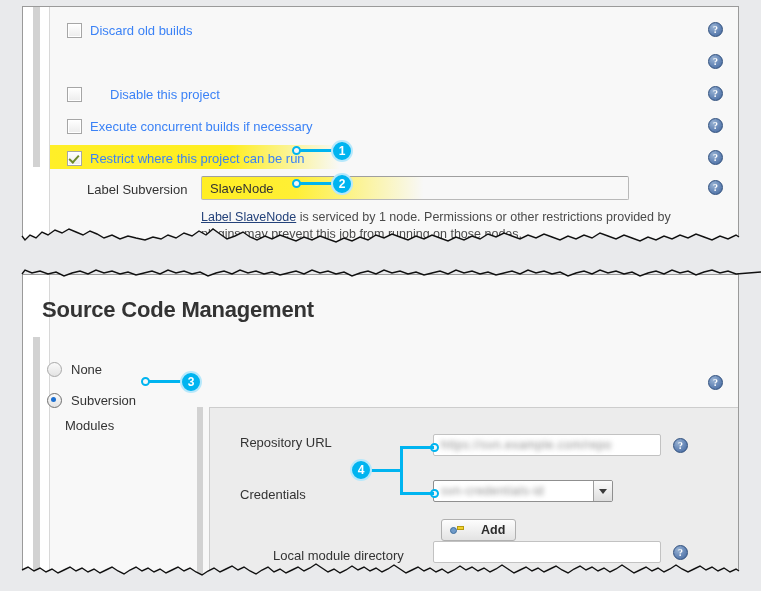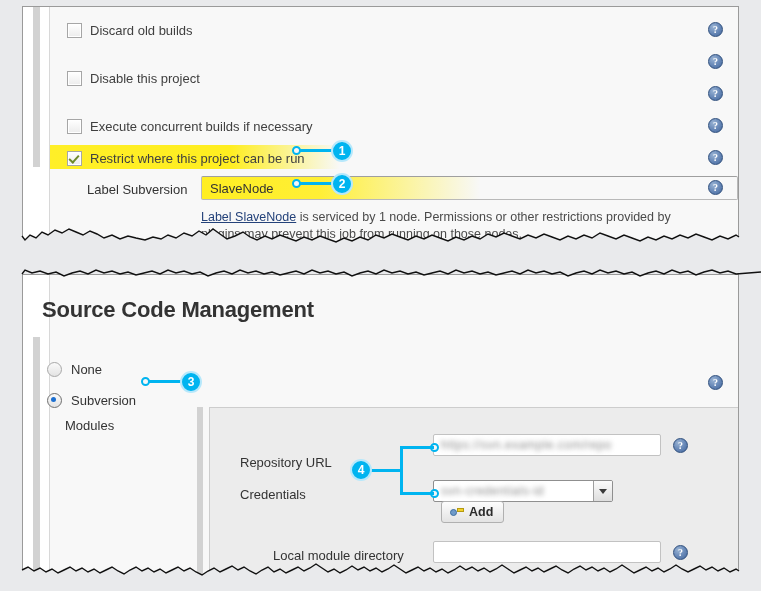--- a/index.html
+++ b/index.html
@@ -44,7 +44,7 @@
     position:absolute;
     left:20px; height:26px;
     display:flex; align-items:center;
-    font-size:13px; color:#404040;
+    font-size:13px; color:#3b82f6;
   }
   .cbox{
     width:13px;height:13px;

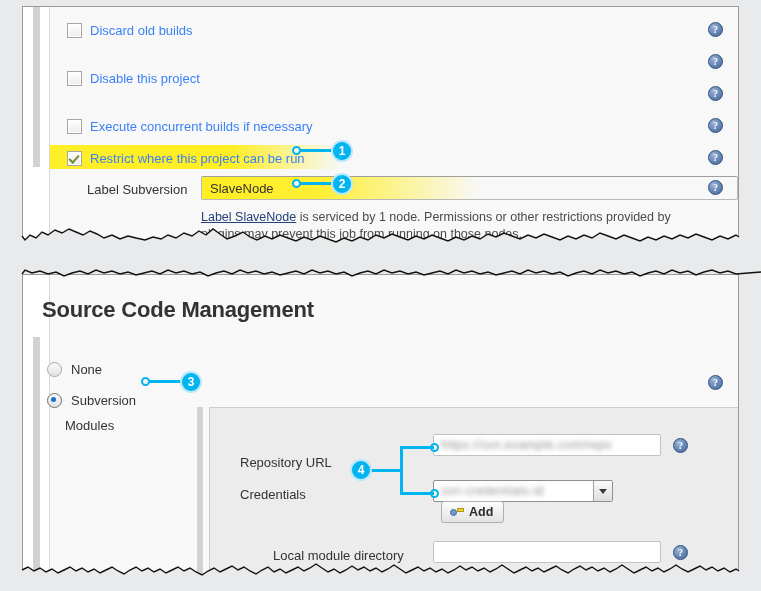--- a/index.html
+++ b/index.html
@@ -253,7 +253,7 @@
   </div>
 
 
-  <div class="crow" style="top:58px;left:44px;">
+  <div class="crow" style="top:74px;left:44px;gap:20px;">
     <span class="cbox"></span>
     <span class="crow-label">Disable this project</span>
   </div>

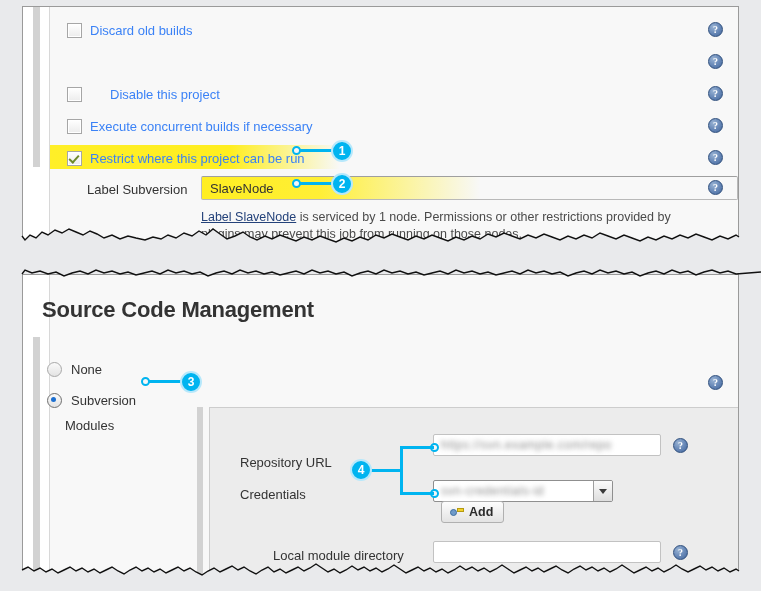--- a/index.html
+++ b/index.html
@@ -269,7 +269,7 @@
   </div>
 
   <div class="field-label" style="top:175px;left:64px;">Label Subversion</div>
-  <div class="textfield hl" style="top:169px;left:178px;width:537px;">
+  <div class="textfield hl" style="top:169px;left:178px;width:428px;">
     <span>SlaveNode</span>
   </div>
 

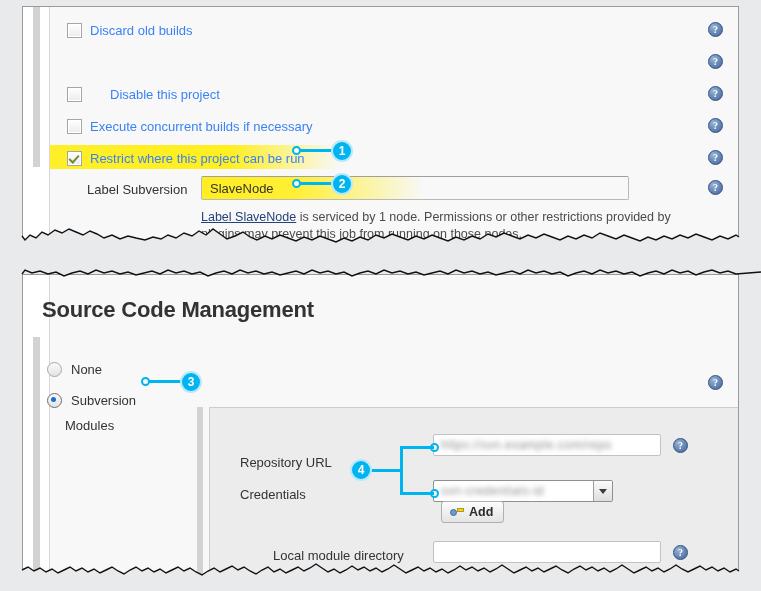--- a/index.html
+++ b/index.html
@@ -306,7 +306,7 @@
   <div class="inner-panel" style="top:132px;left:186px;width:531px;height:179px;"></div>
   <div class="inner-rail" style="top:132px;left:174px;width:6px;height:179px;"></div>
 
-  <div class="field-label" style="top:180px;left:217px;">Repository URL</div>
+  <div class="field-label" style="top:160px;left:217px;">Repository URL</div>
   <div class="redacted" style="top:159px;left:410px;width:228px;height:22px;">
     <span class="blur-txt">https://svn.example.com/repo</span>
   </div>

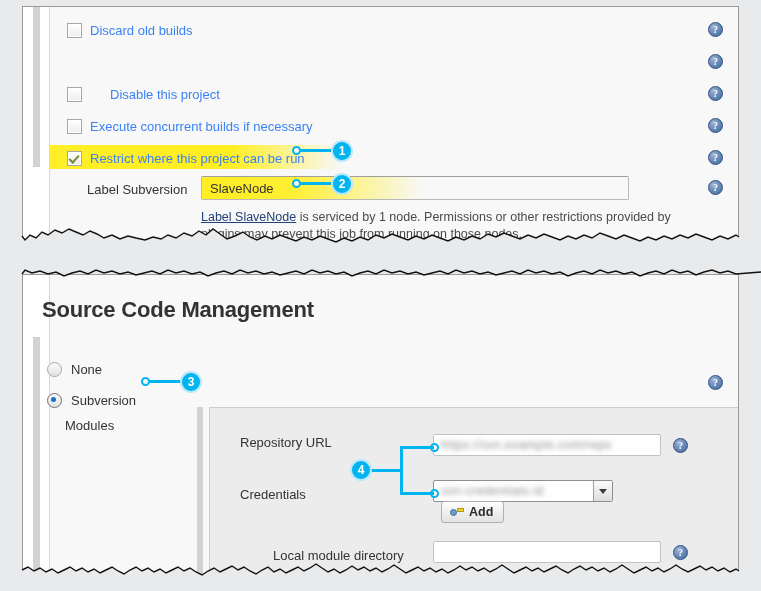--- a/index.html
+++ b/index.html
@@ -318,7 +318,7 @@
     <span class="select-arrow"></span>
   </div>
 
-  <div class="btn" style="top:226px;left:418px;">
+  <div class="btn" style="top:244px;left:418px;gap:12px;">
     <span class="key-icon"></span>
     <span>Add</span>
   </div>

